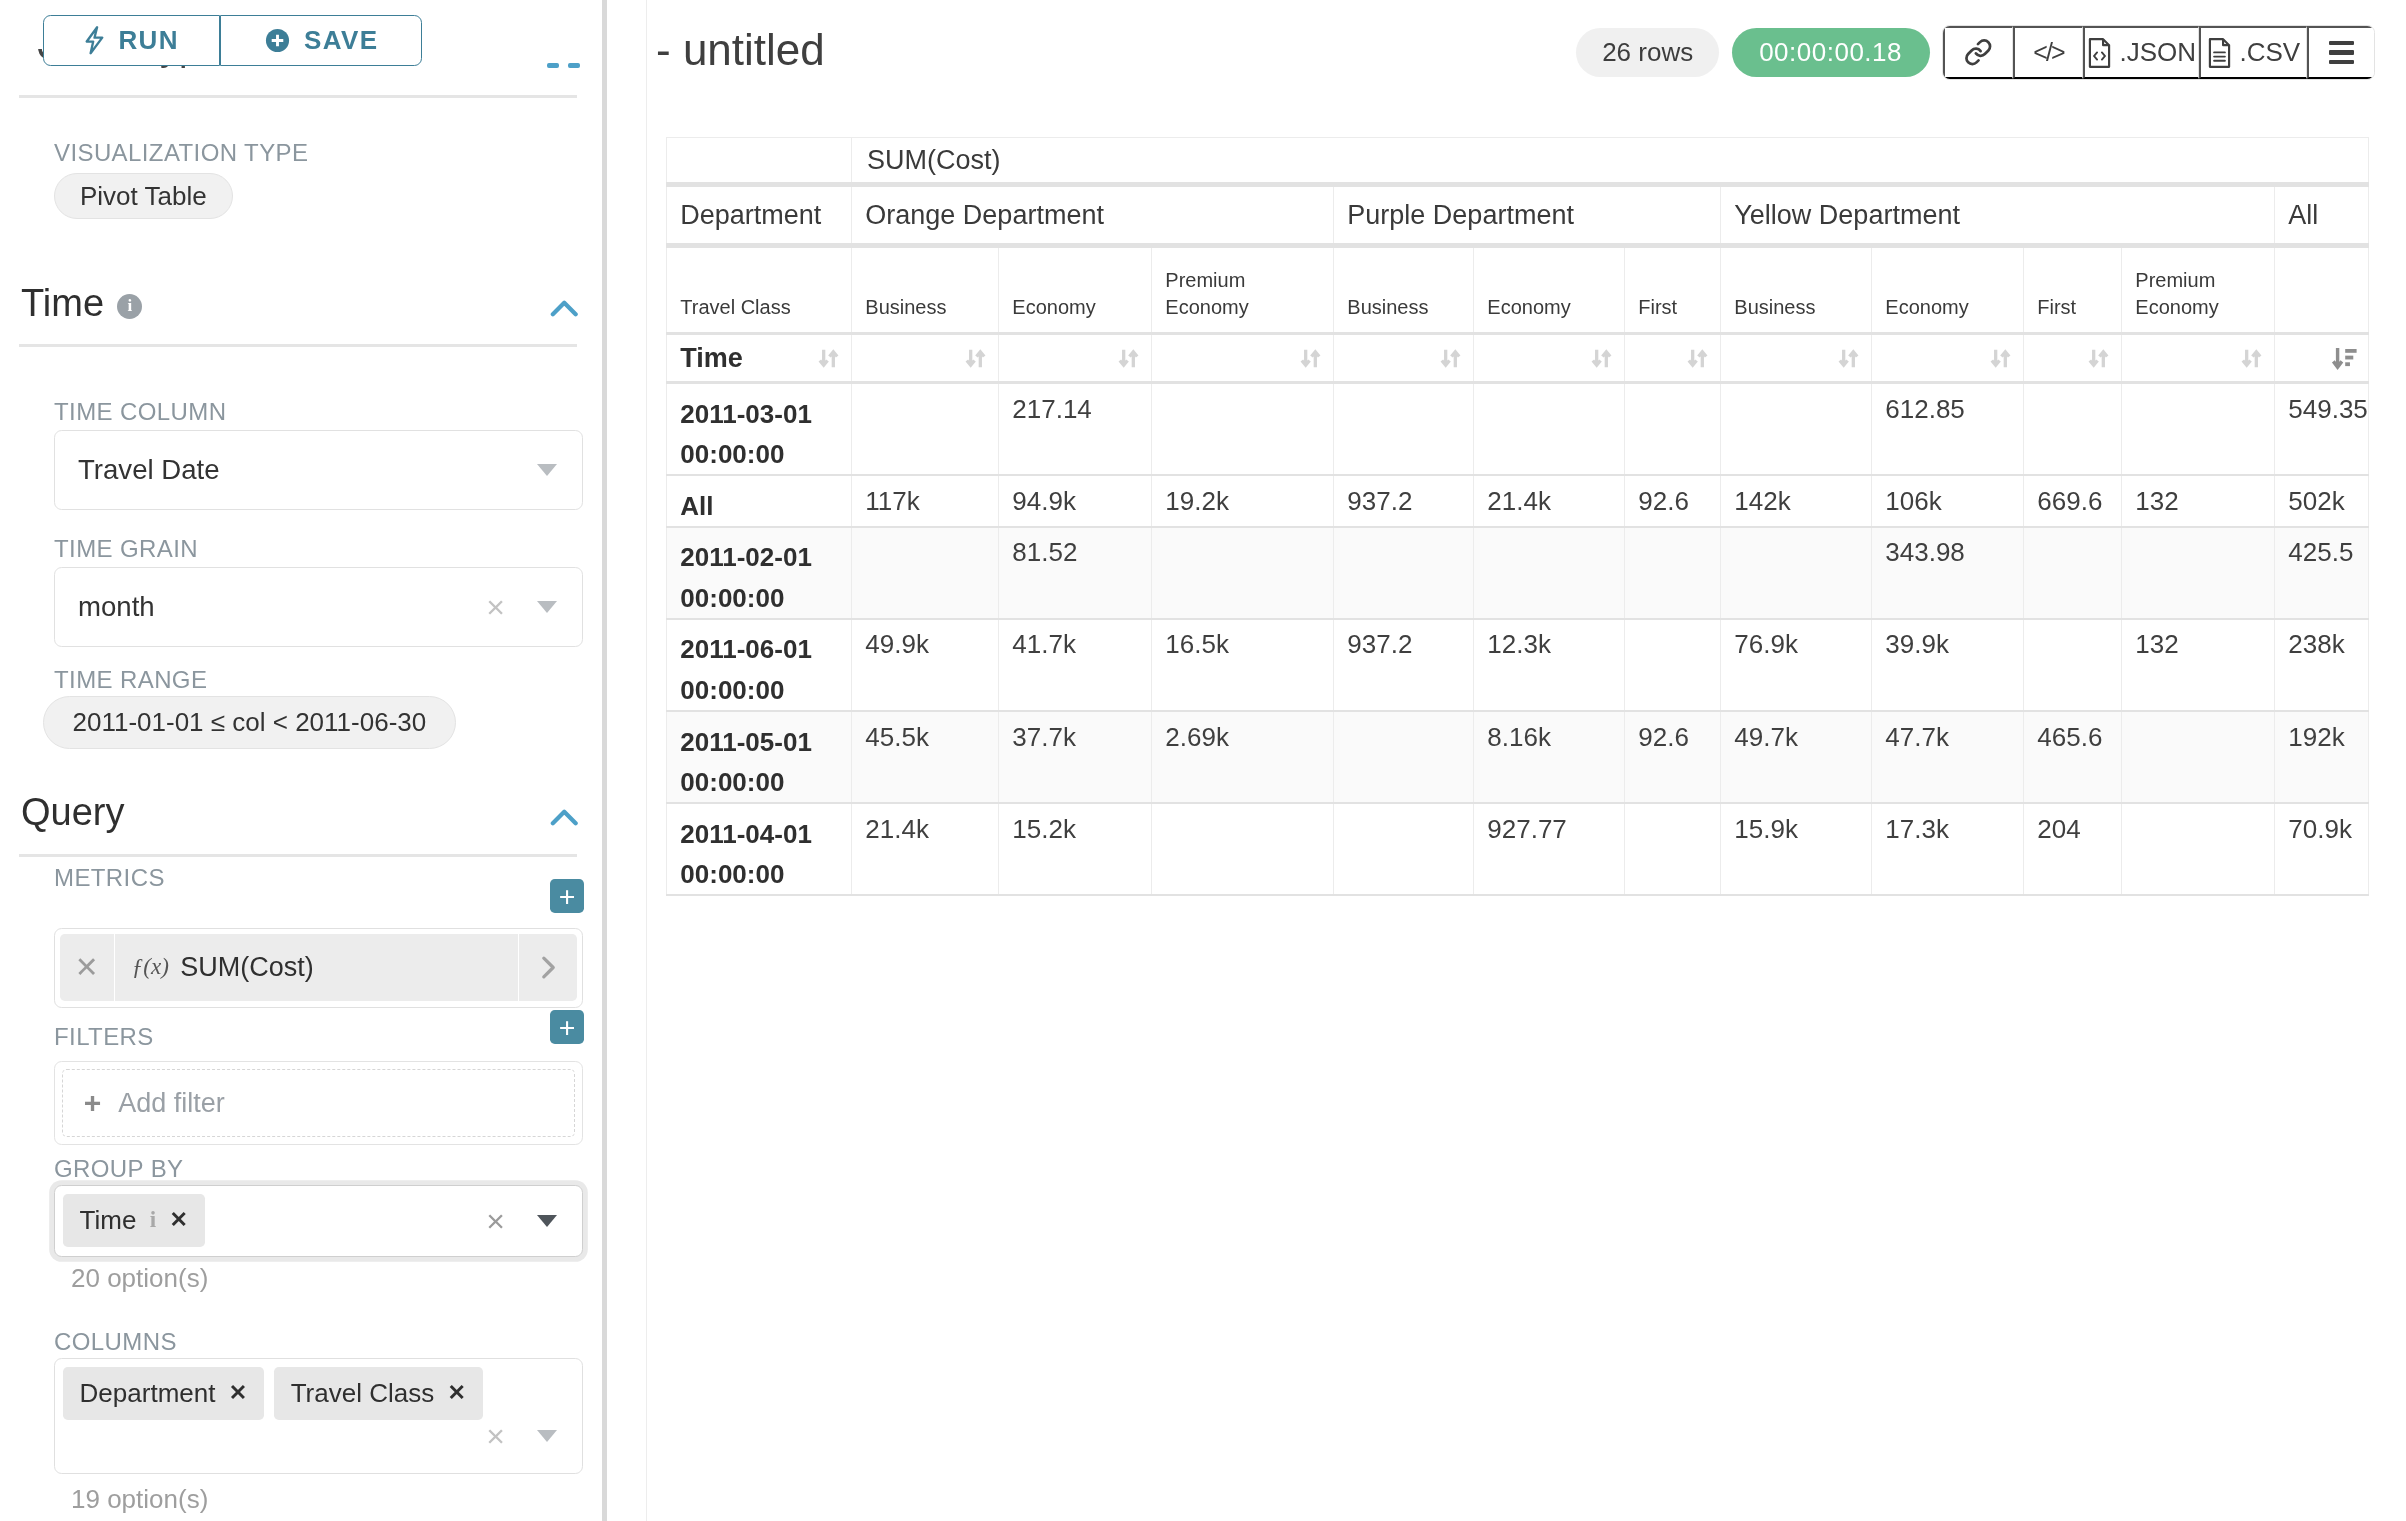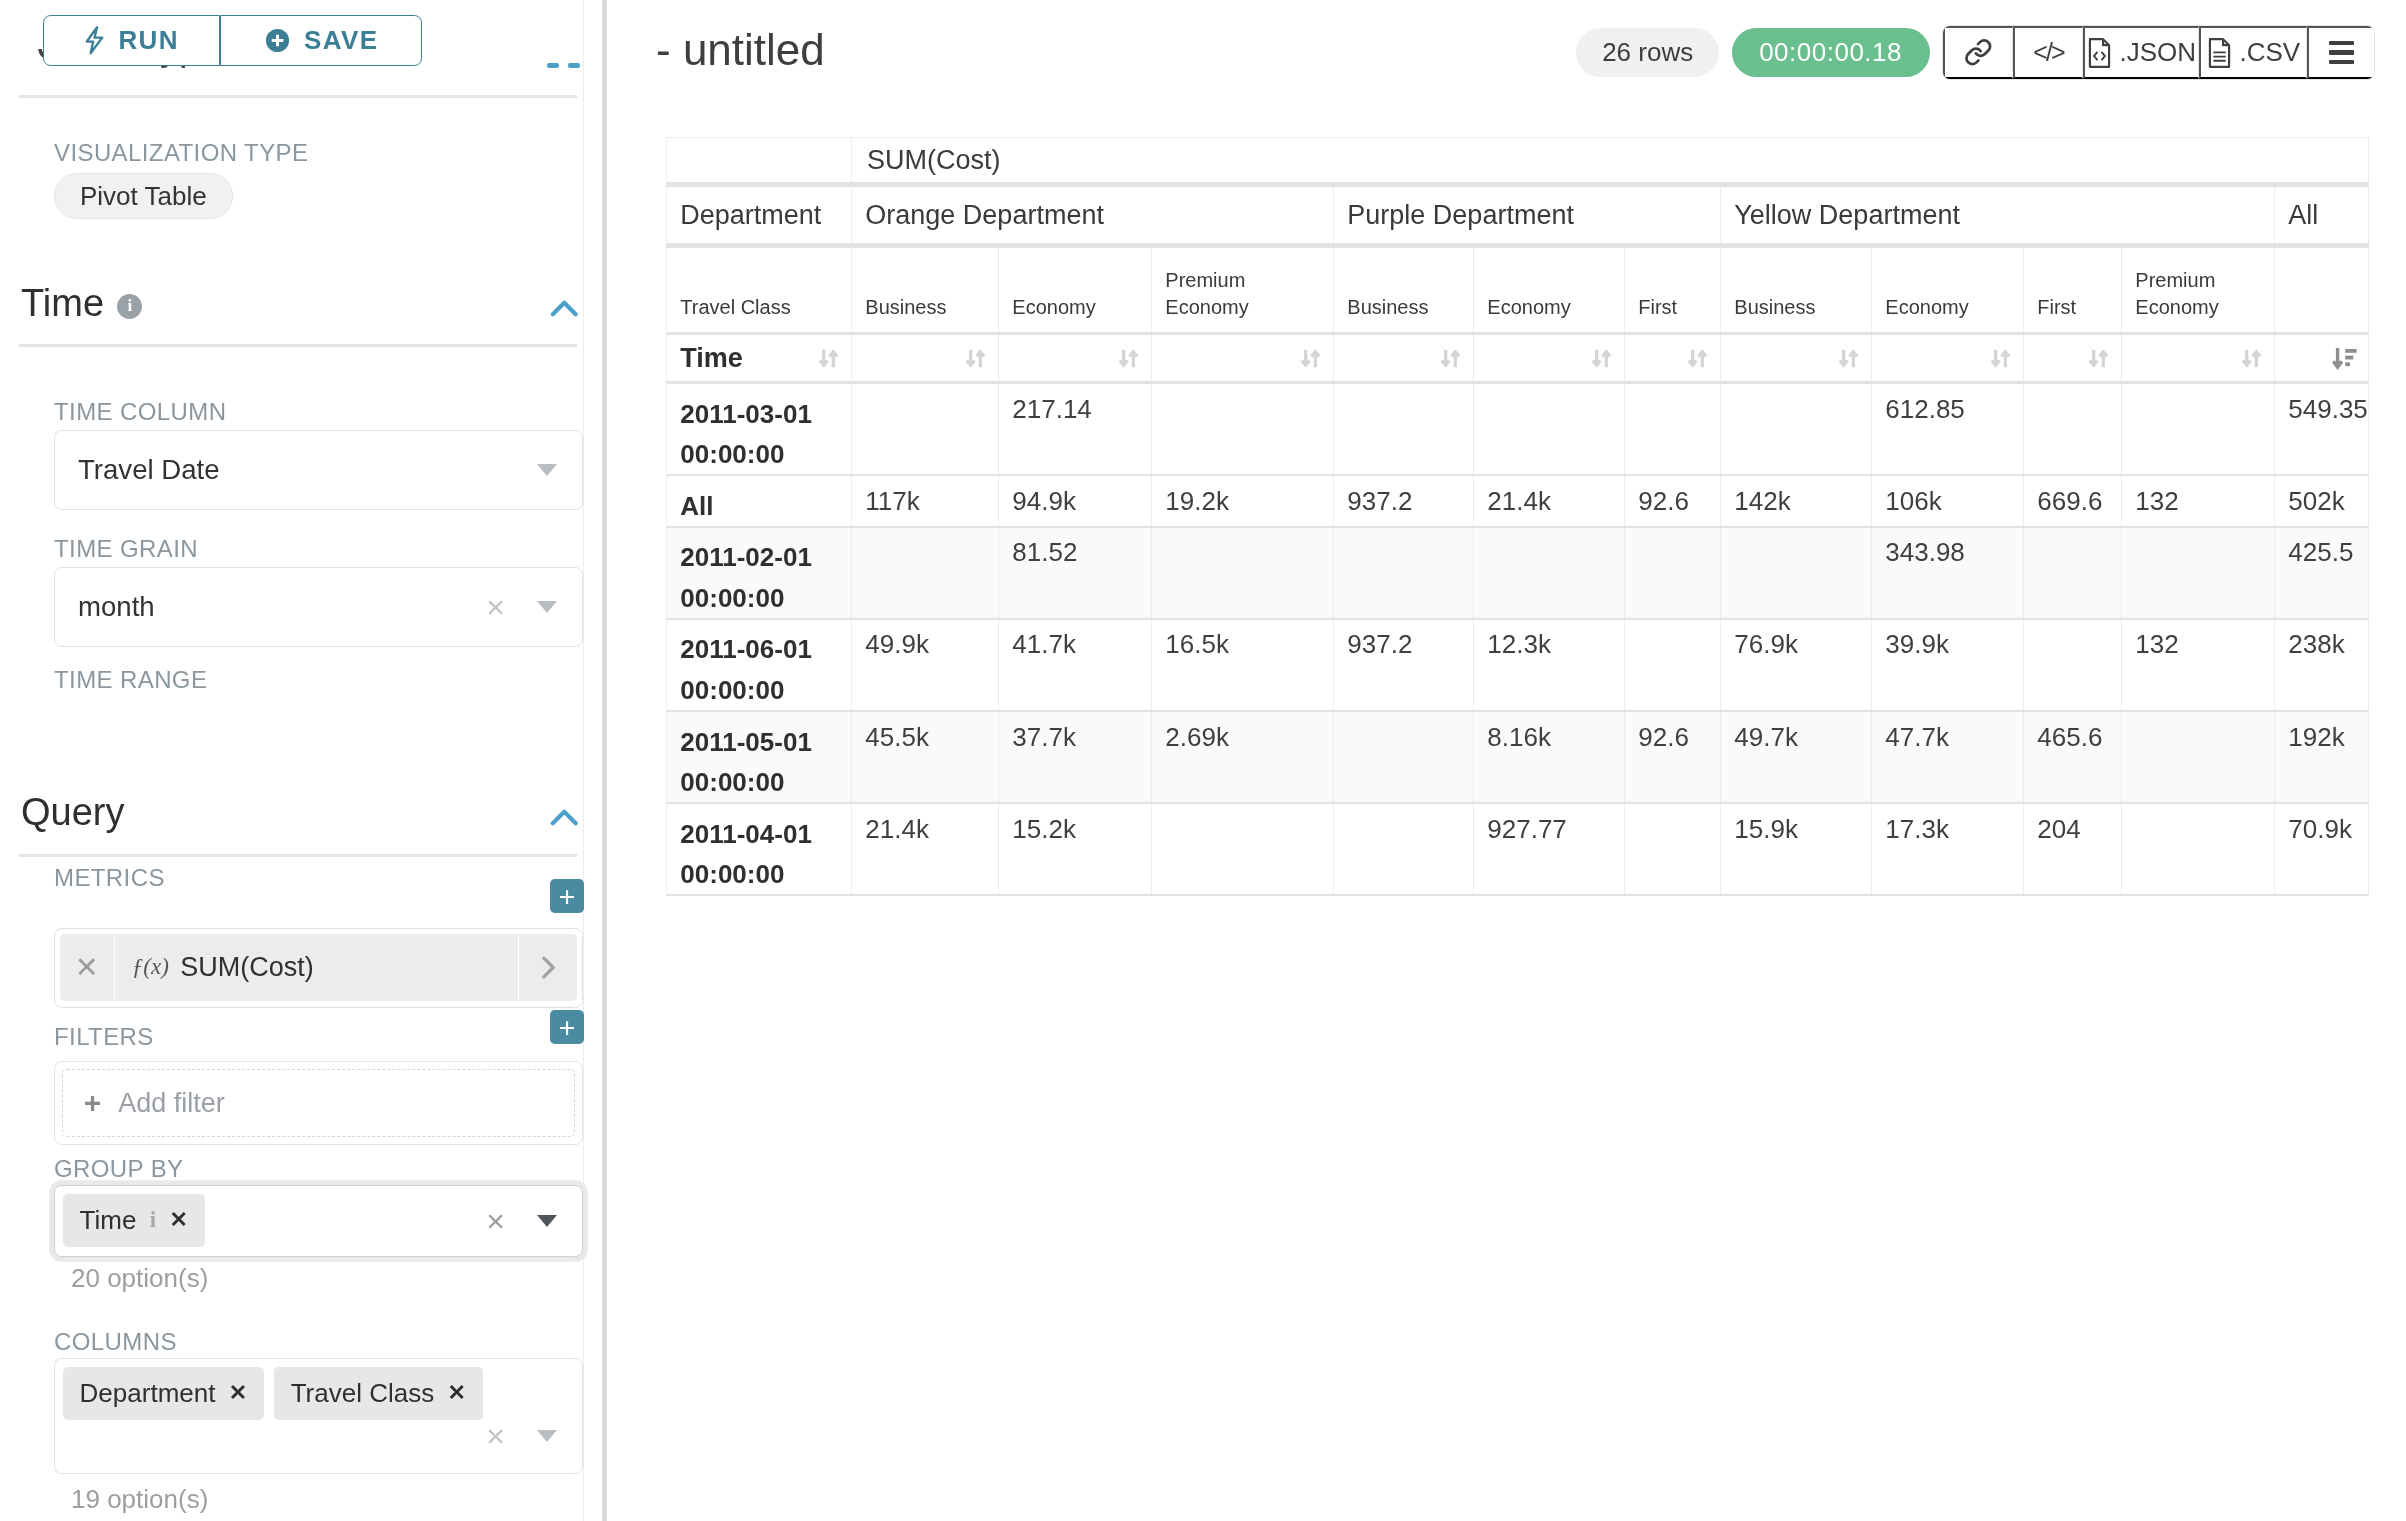--- a/index.html
+++ b/index.html
@@ -7,7 +7,7 @@
   #canvas { position:relative; width:2406px; height:1522px; }
 
   
-  .sidebar { position:absolute; left:0; top:0; width:584px; height:1522px; background:#fff; border-right:1.9px solid #ededed; z-index:3; }
+  .sidebar { position:absolute; left:0; top:0; width:647px; height:1522px; background:#fff; border-right:1.9px solid #ededed; z-index:3; }
   .sidebar-scrollbar { position:absolute; left:602px; top:0; width:4.8px; height:1522px; background:#d9d9d9; }
 
   .btn-row { position:absolute; left:43px; top:15px; display:flex; z-index:2; }

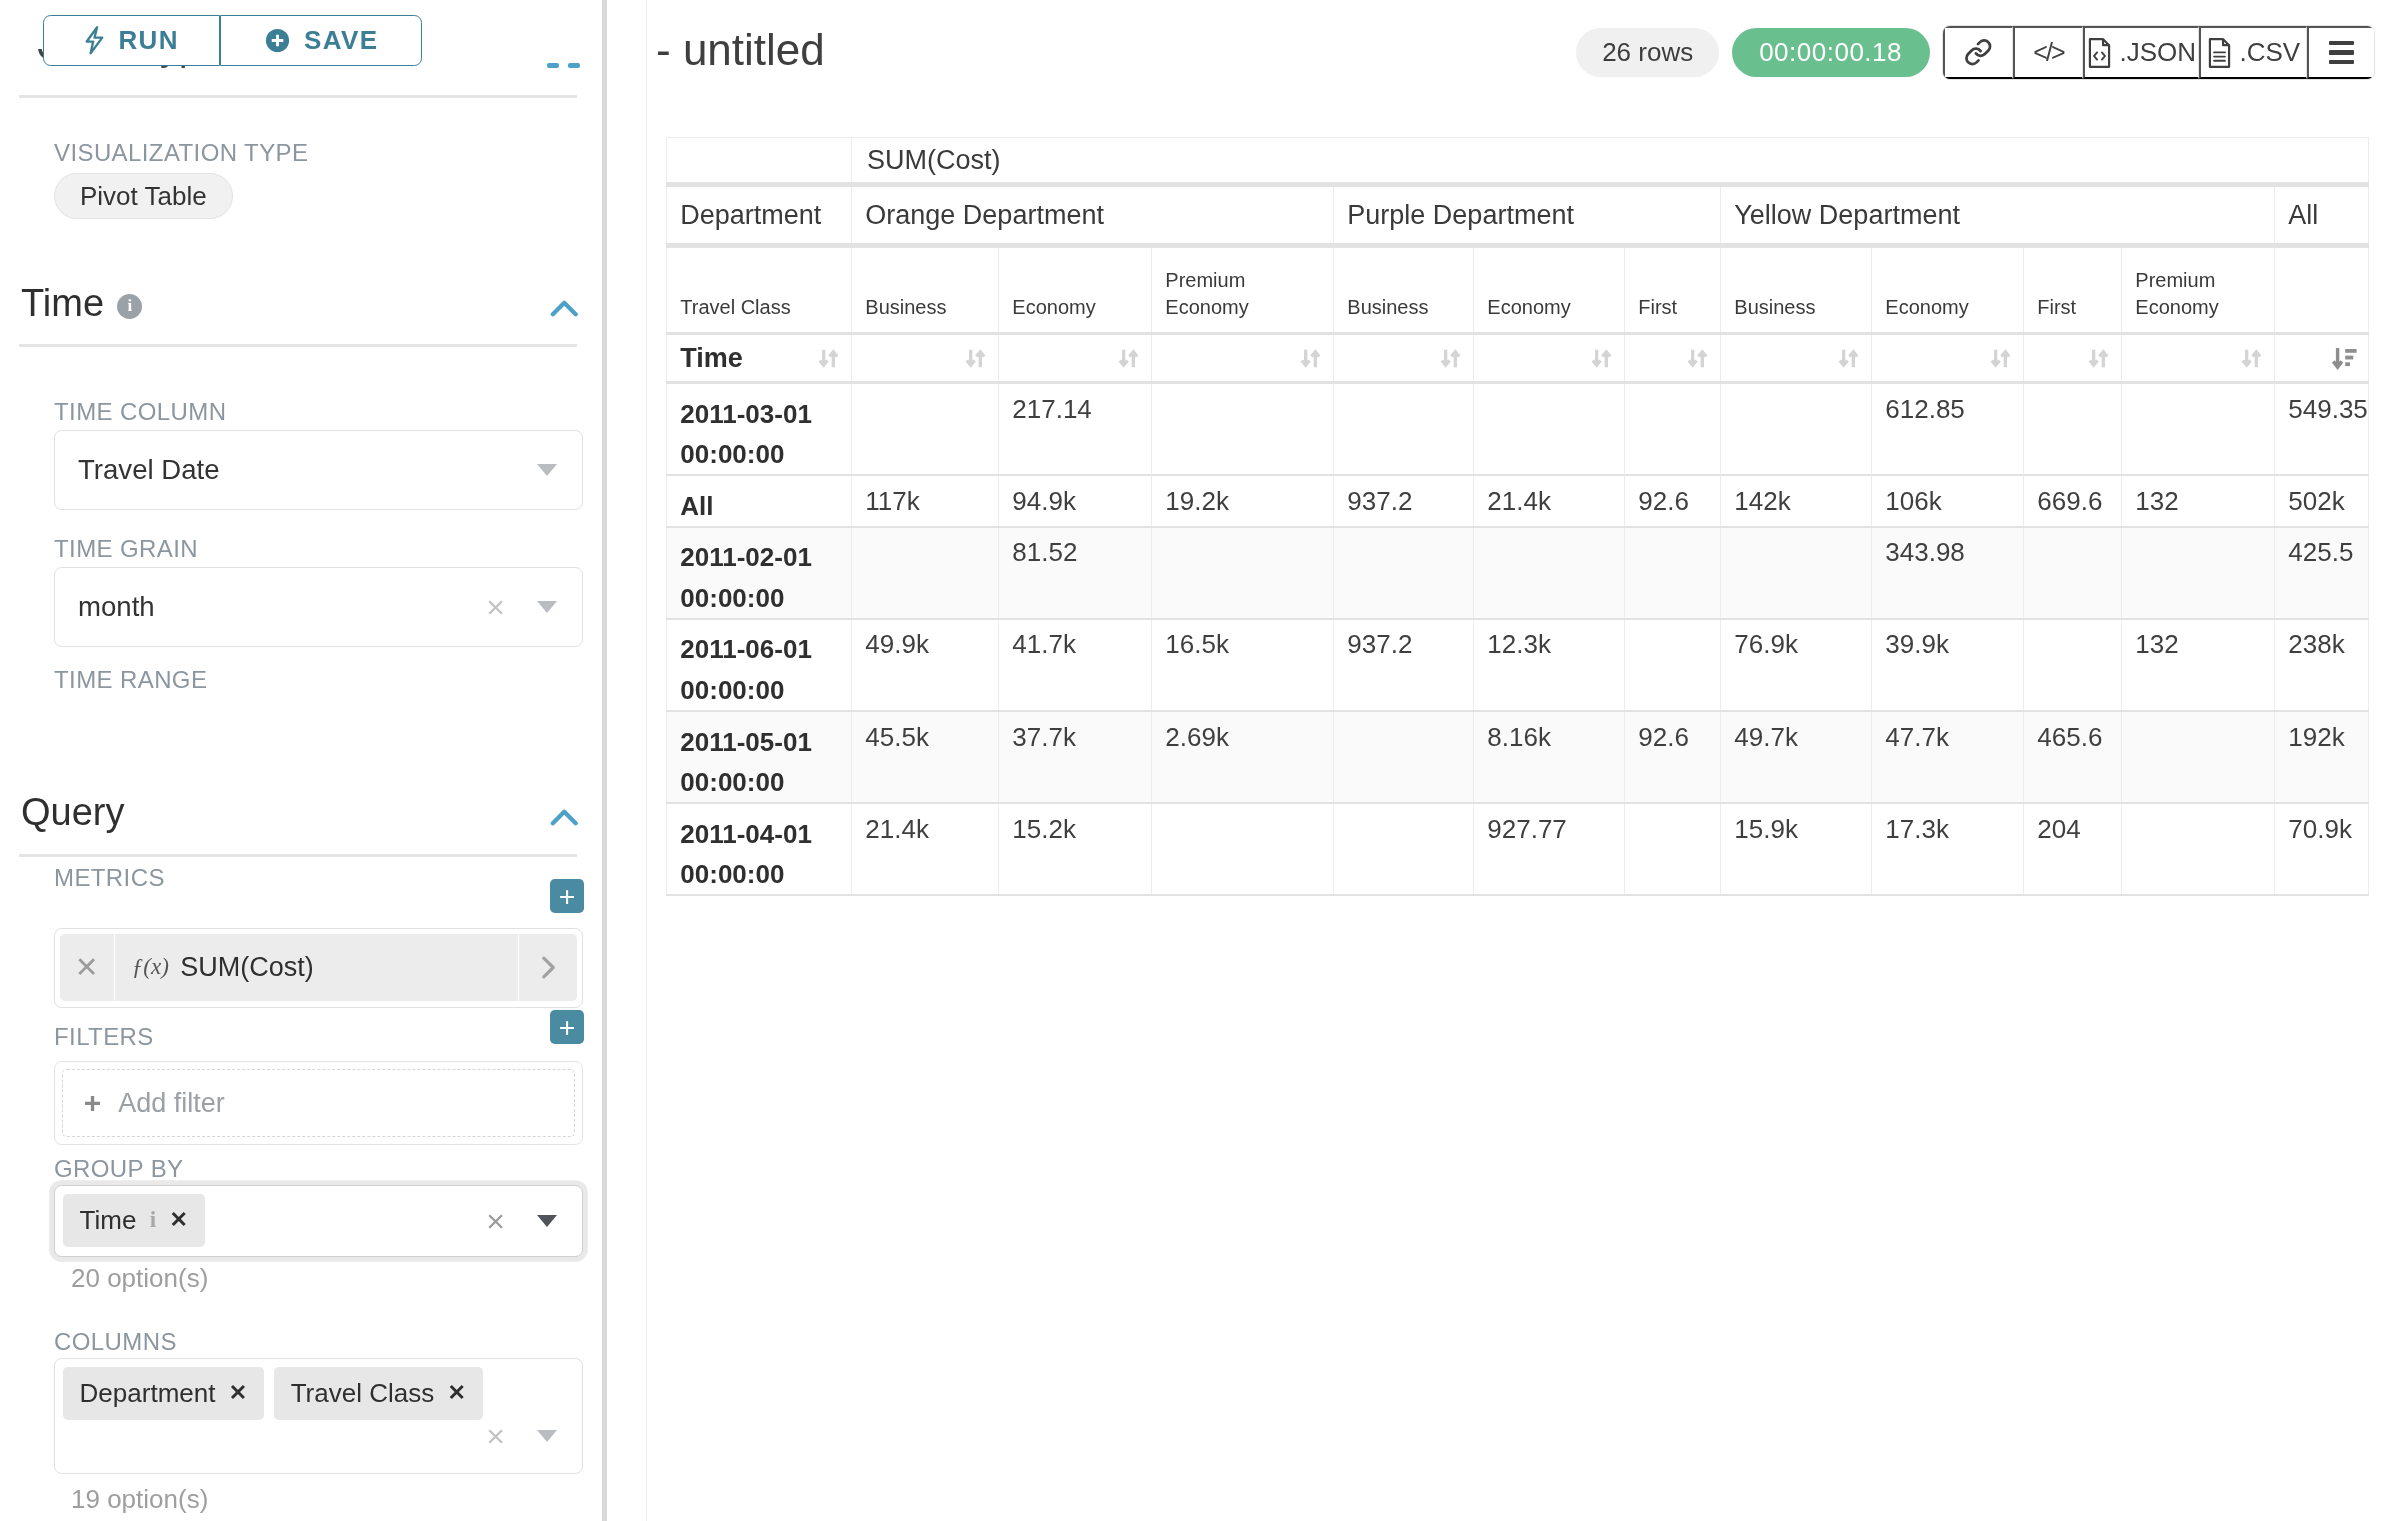--- a/index.html
+++ b/index.html
@@ -160,6 +160,9 @@
     </div>
 
     <div class="side-label" style="top:666px">TIME RANGE</div>
+    <div class="pill range-pill">
+        <span>2011-01-01 ≤ col &lt; 2011-06-30</span>
+      </div>
 
     <div class="section-header" style="top:791px">
       <span>Query</span>

